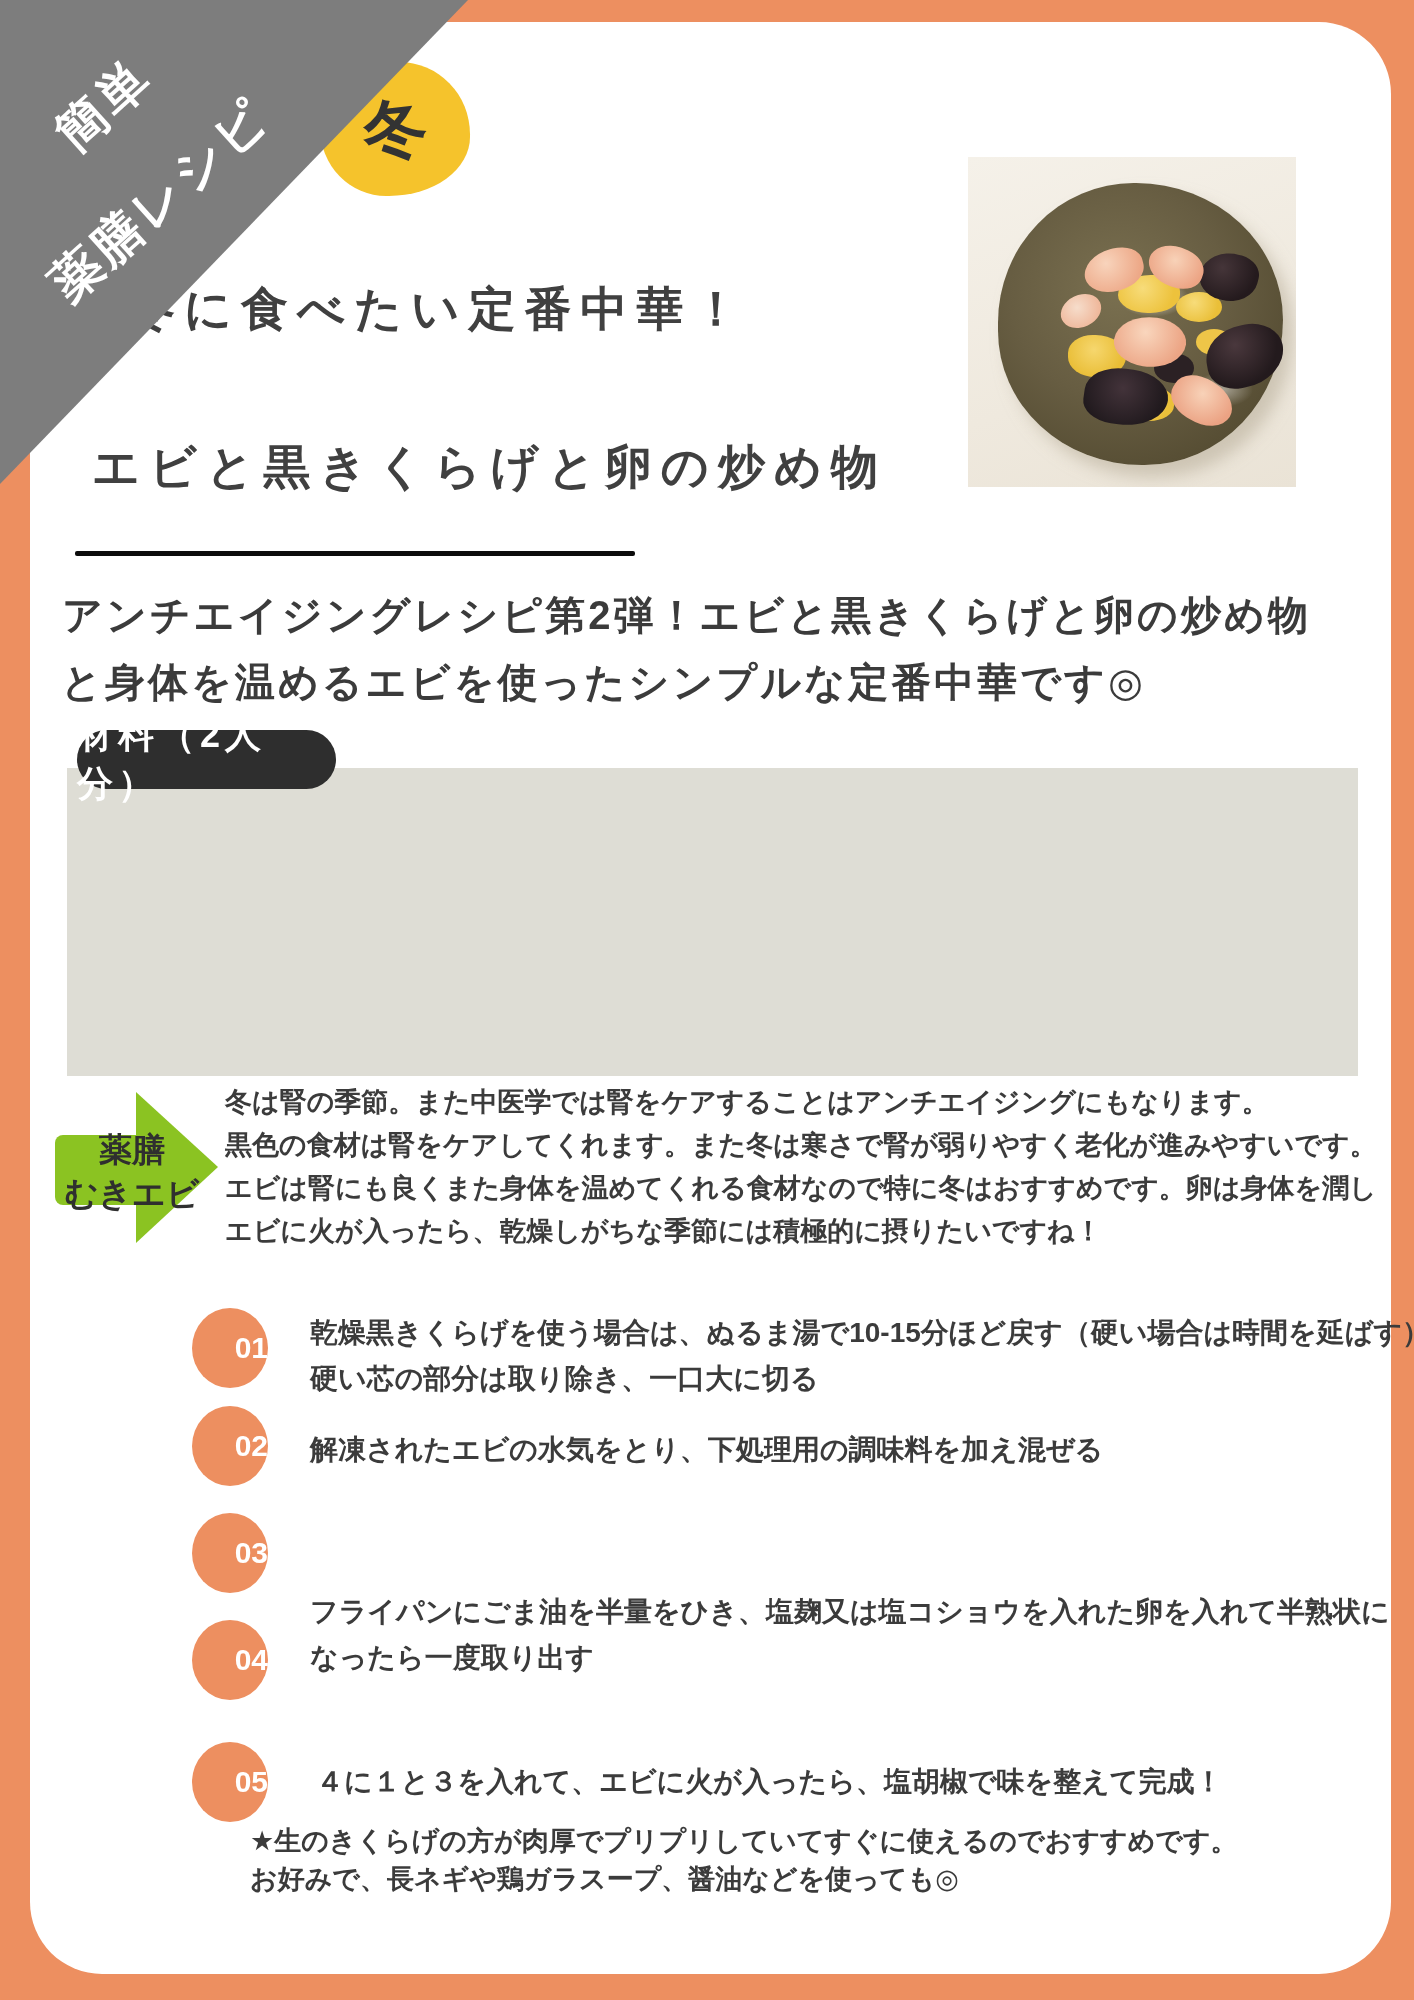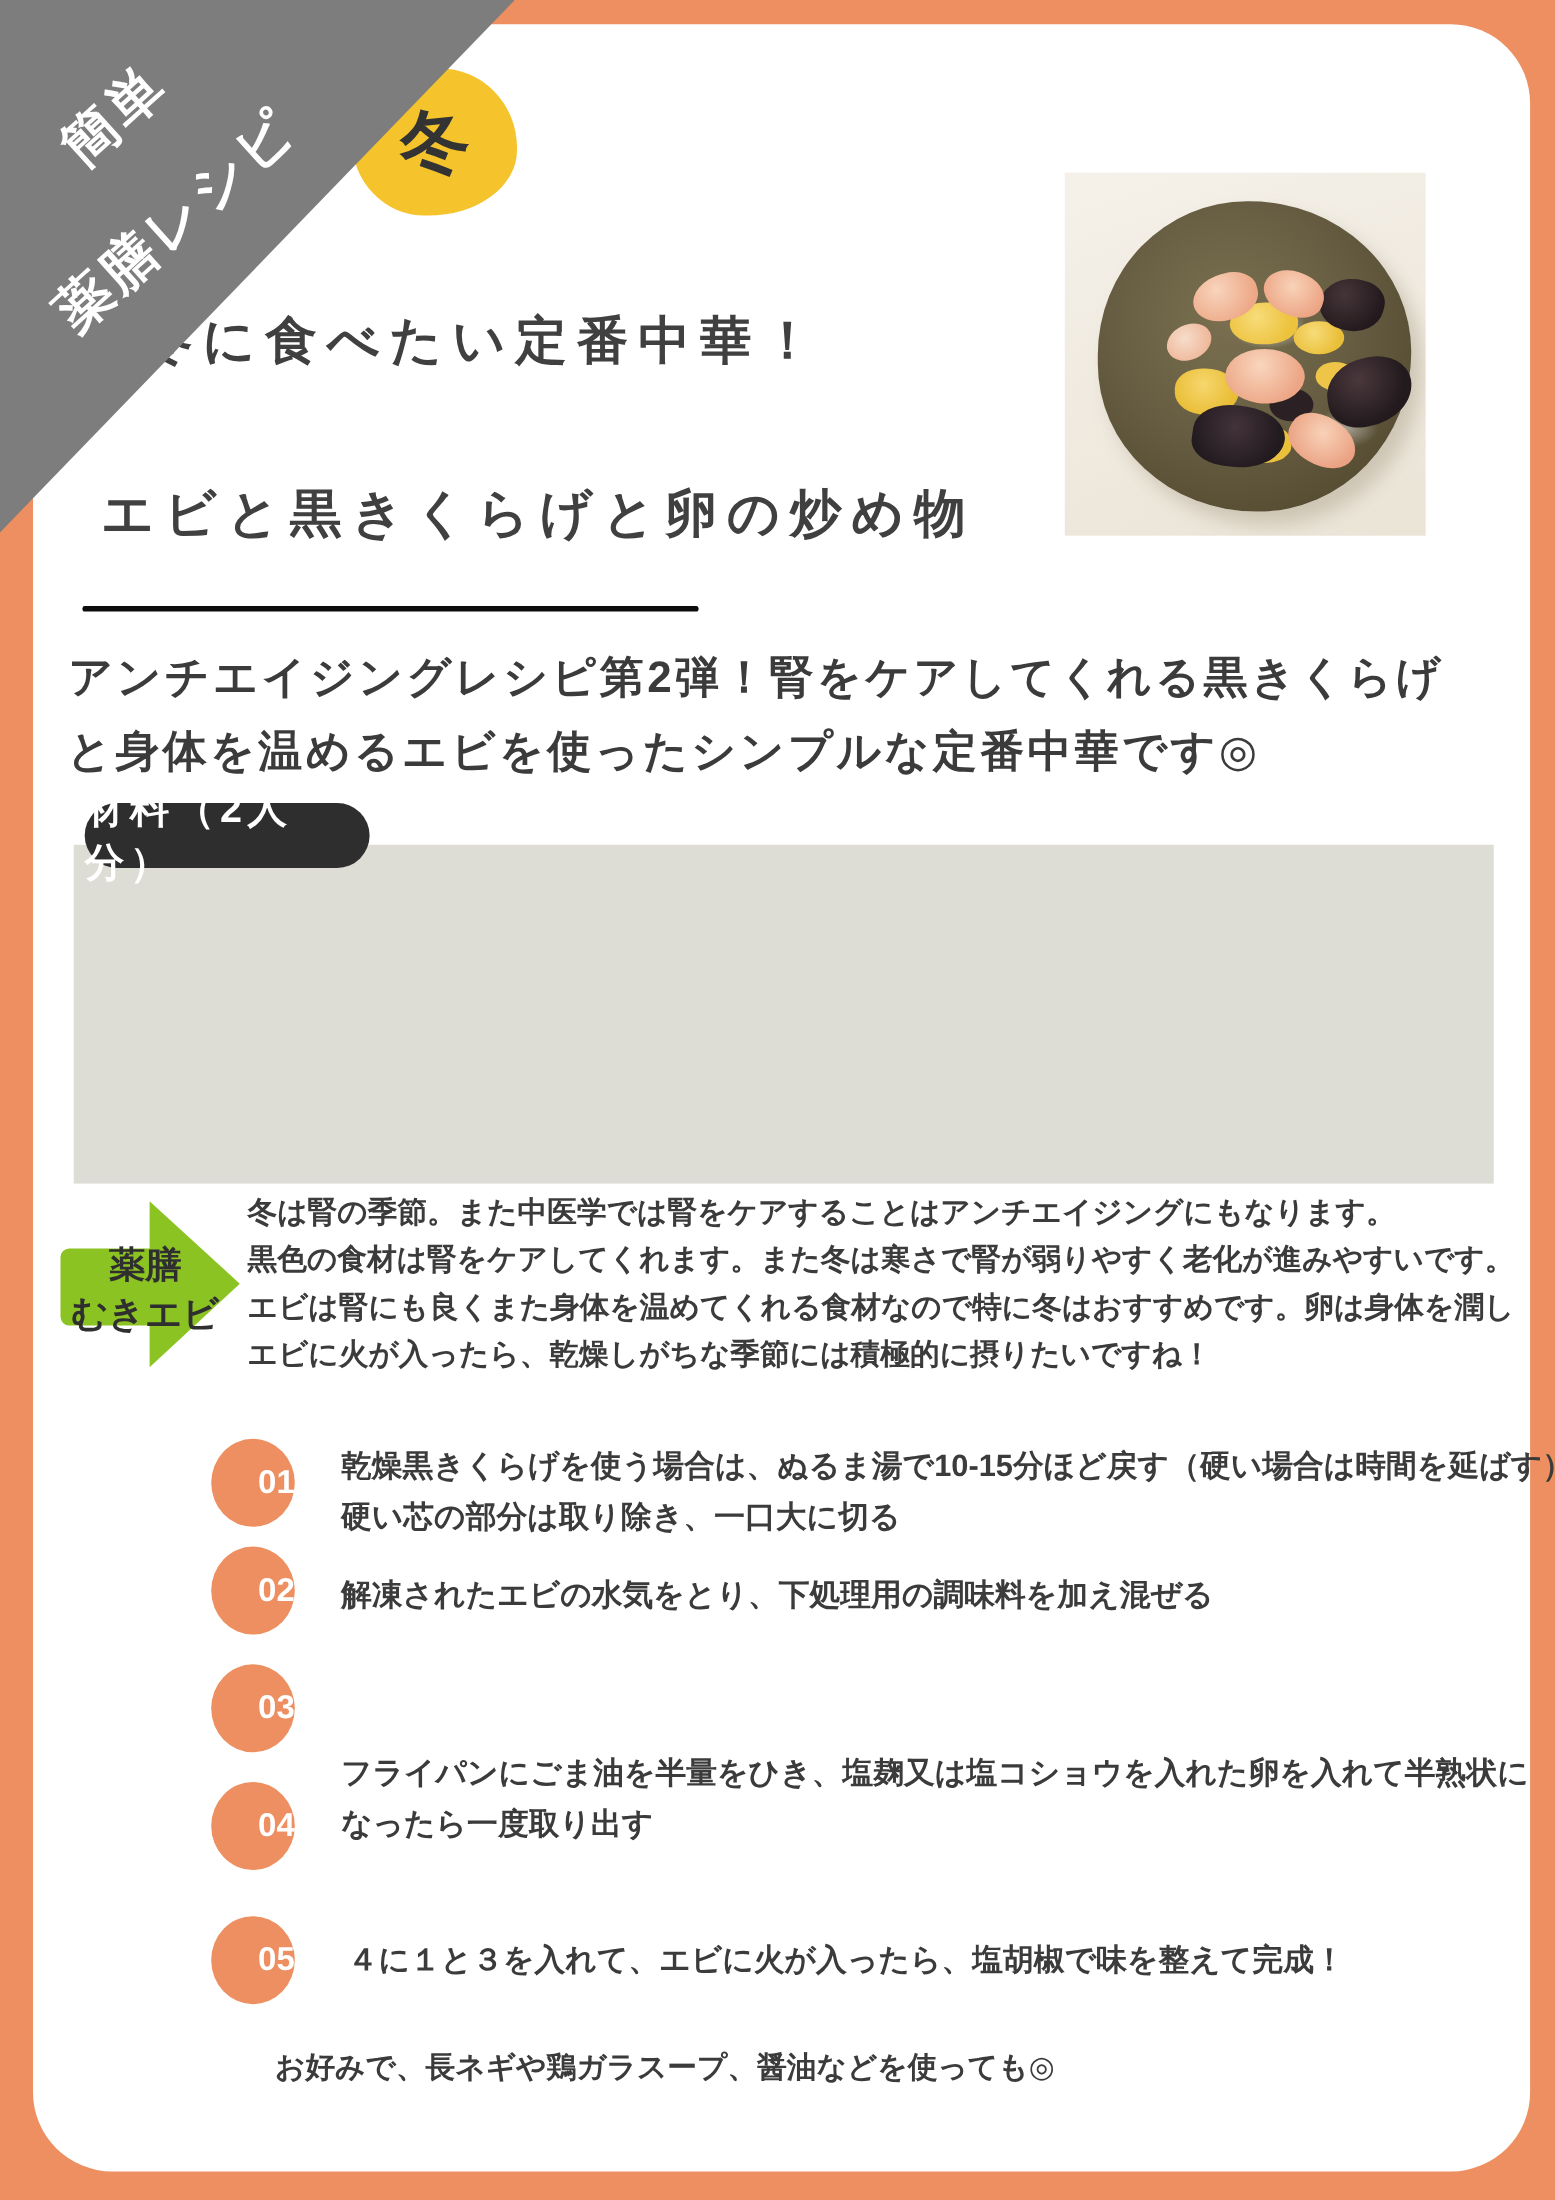--- a/index.html
+++ b/index.html
@@ -107,7 +107,7 @@
   <div class="title-line" style="left:92px;top:436px;">エビと黒きくらげと卵の炒め物</div>
   <div class="underline"></div>
 
-  <div class="desc-line" style="left:62px;top:588px;">アンチエイジングレシピ第2弾！腎をケアしてくれる黒きくらげ</div>
+  <div class="desc-line" style="left:62px;top:588px;">アンチエイジングレシピ第2弾！エビと黒きくらげと卵の炒め物</div>
   <div class="desc-line" style="left:61px;top:655px;">と身体を温めるエビを使ったシンプルな定番中華です◎</div>
 
   <div class="ing-box"></div>

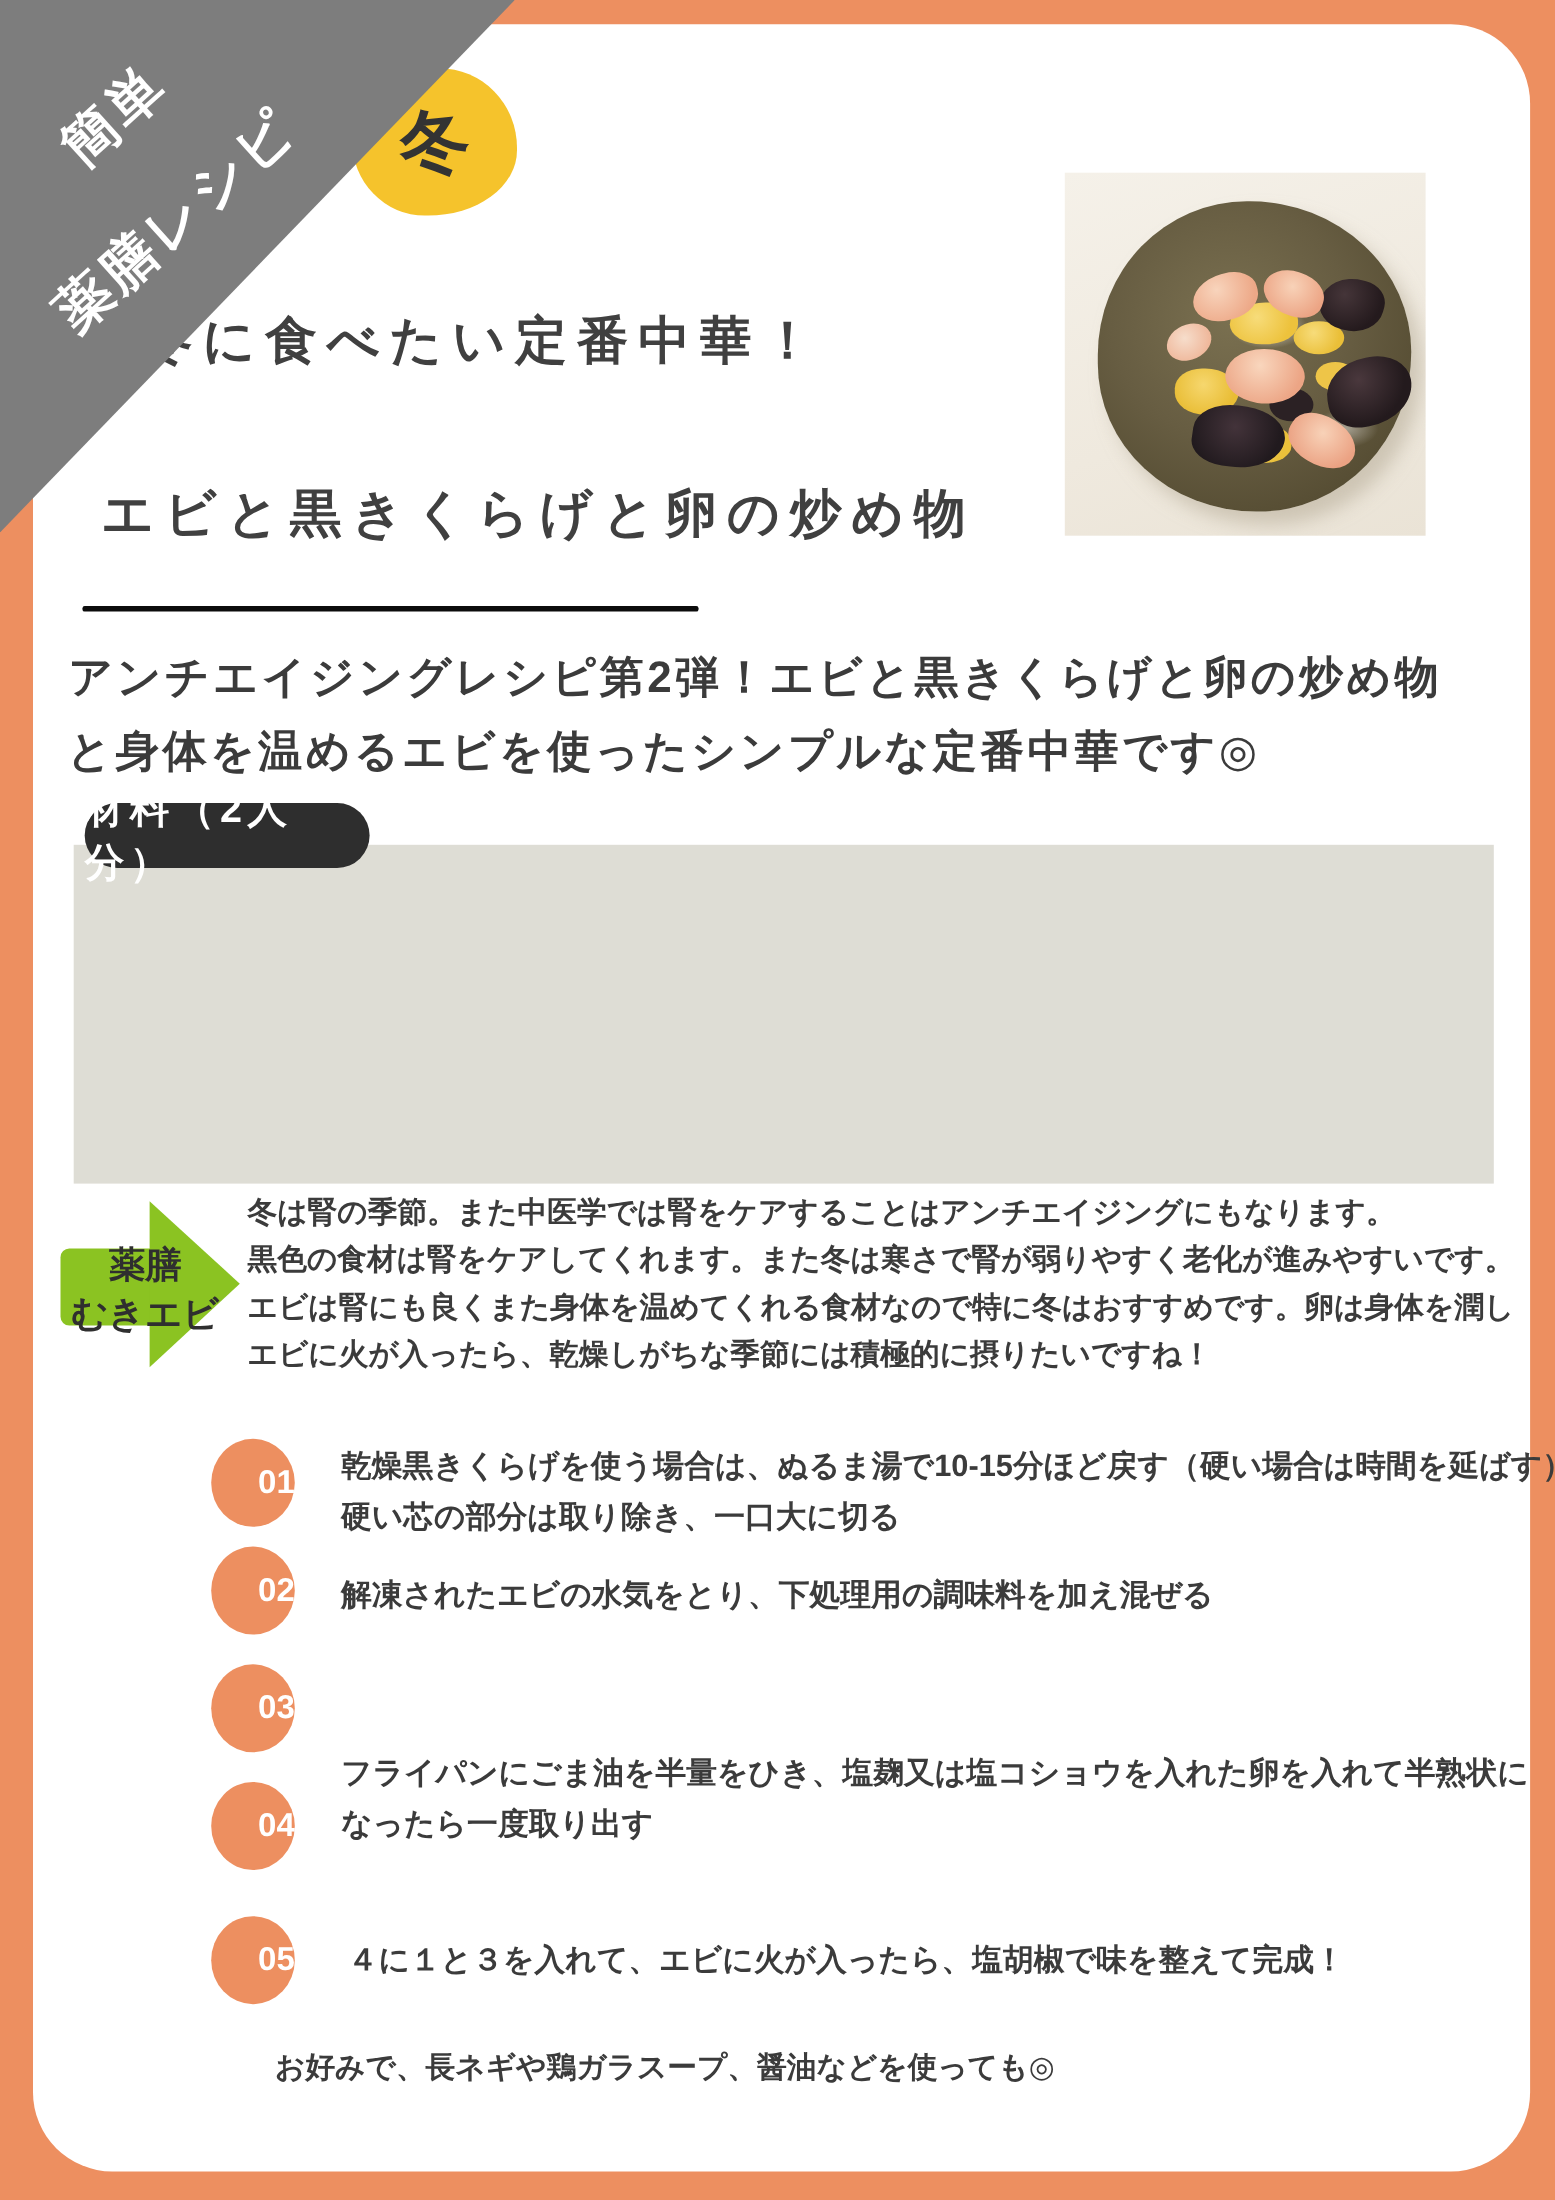--- a/index.html
+++ b/index.html
@@ -210,6 +210,7 @@
     <div>４に１と３を入れて、エビに火が入ったら、塩胡椒で味を整えて完成！</div>
   </div>
 
+  <div class="note-line" style="top:1822px;">★生のきくらげの方が肉厚でプリプリしていてすぐに使えるのでおすすめです。</div>
   <div class="note-line" style="top:1860px;">お好みで、長ネギや鶏ガラスープ、醤油などを使っても◎</div>
 </div>
 

